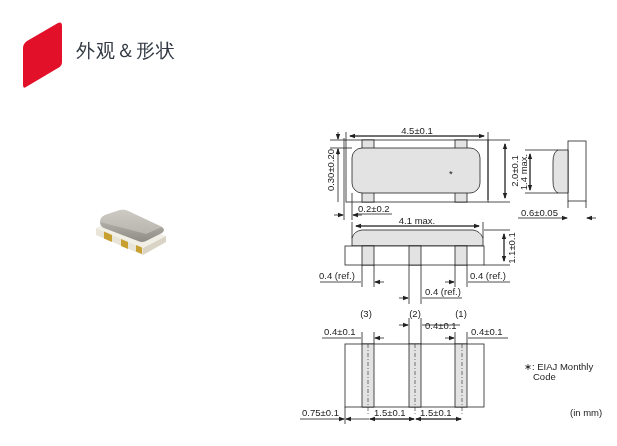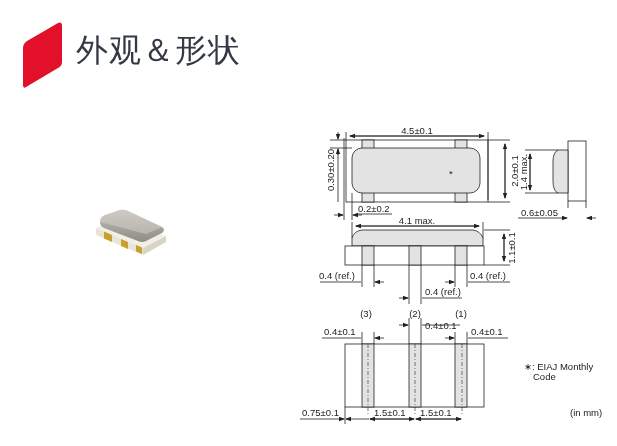--- a/index.html
+++ b/index.html
@@ -6,7 +6,7 @@
     body { width: 617px; height: 446px; position: relative; overflow: hidden; font-family: "Liberation Sans", sans-serif; }
     .header { position: absolute; left: 0; top: 0; width: 617px; height: 100px; }
     .brand-mark { position: absolute; left: 20px; top: 20px; width: 42px; height: 70px; }
-    .page-title { position: absolute; left: 76px; top: 30px; font-family: "DejaVu Sans", sans-serif; font-size: 32px; color: #333a44; letter-spacing: 1px; line-height: 40px; }
+    .page-title { position: absolute; left: 76px; top: 30px; font-family: "DejaVu Sans", sans-serif; font-size: 19px; color: #333a44; letter-spacing: 1px; line-height: 40px; }
     .photo { position: absolute; left: 88px; top: 200px; width: 90px; height: 60px; }
     .drawing { position: absolute; left: 0; top: 0; width: 617px; height: 446px; }
     .drawing text { font-family: "Liberation Sans", sans-serif; font-size: 9.5px; fill: #222; }

